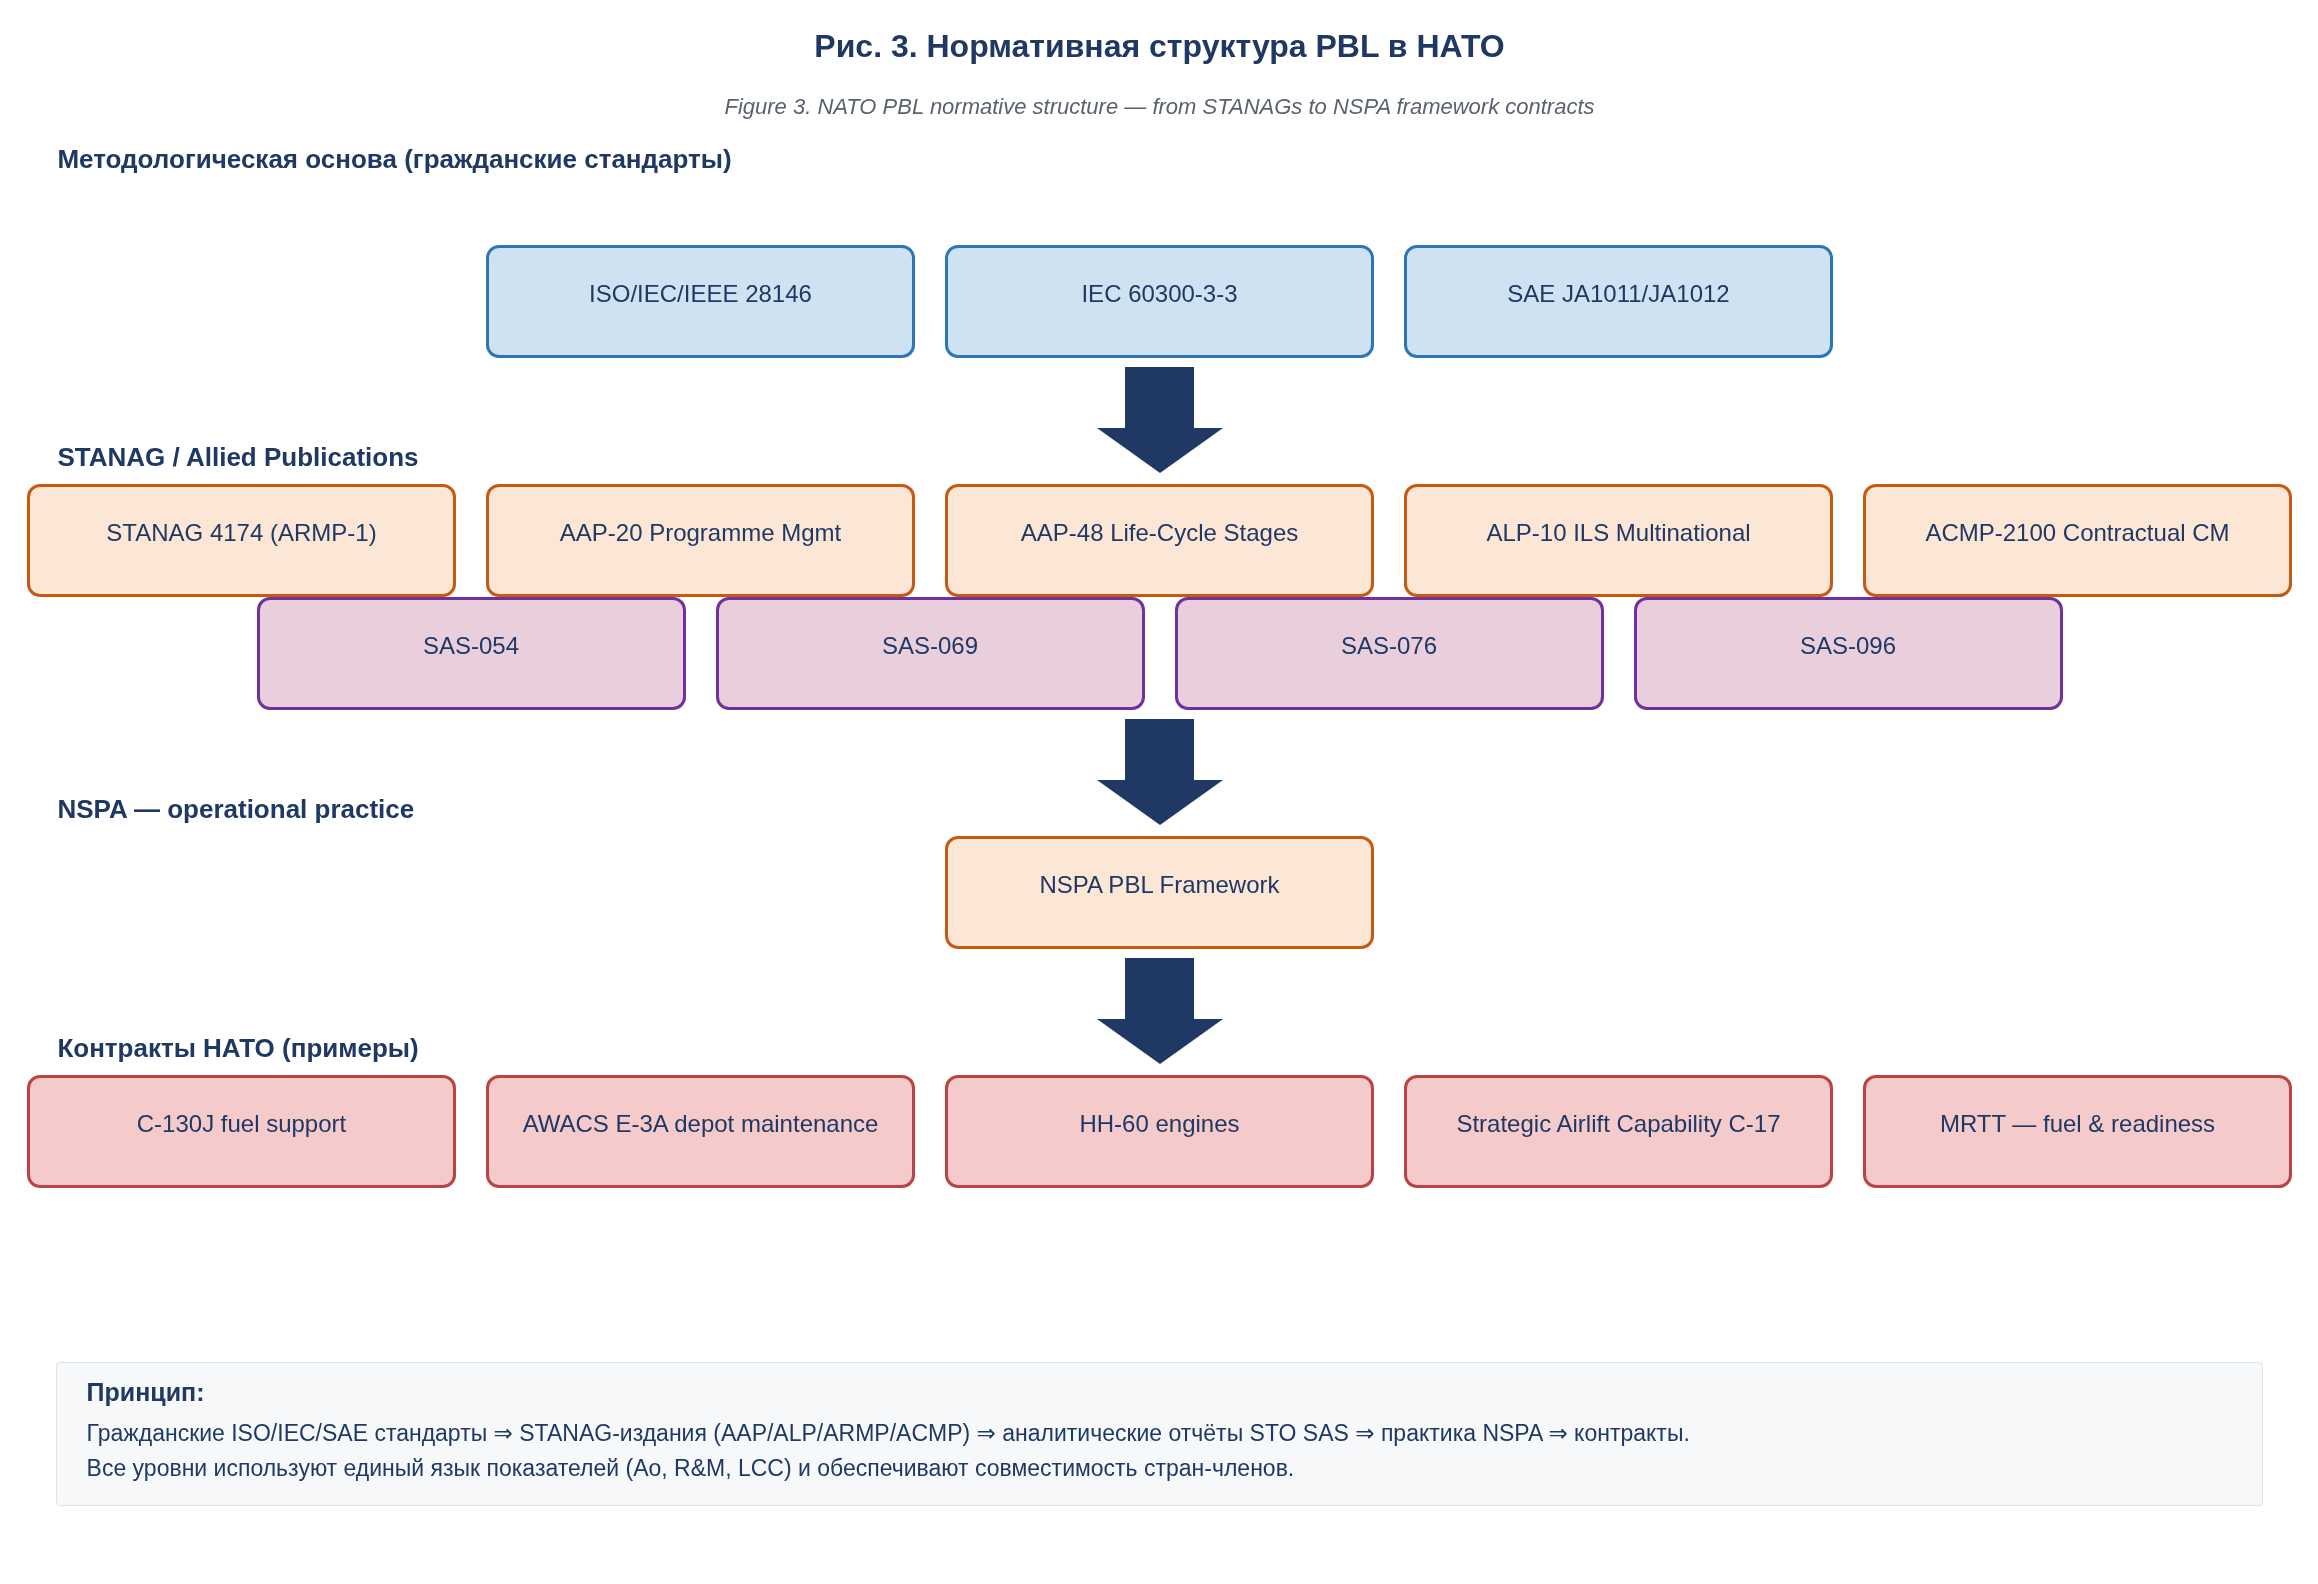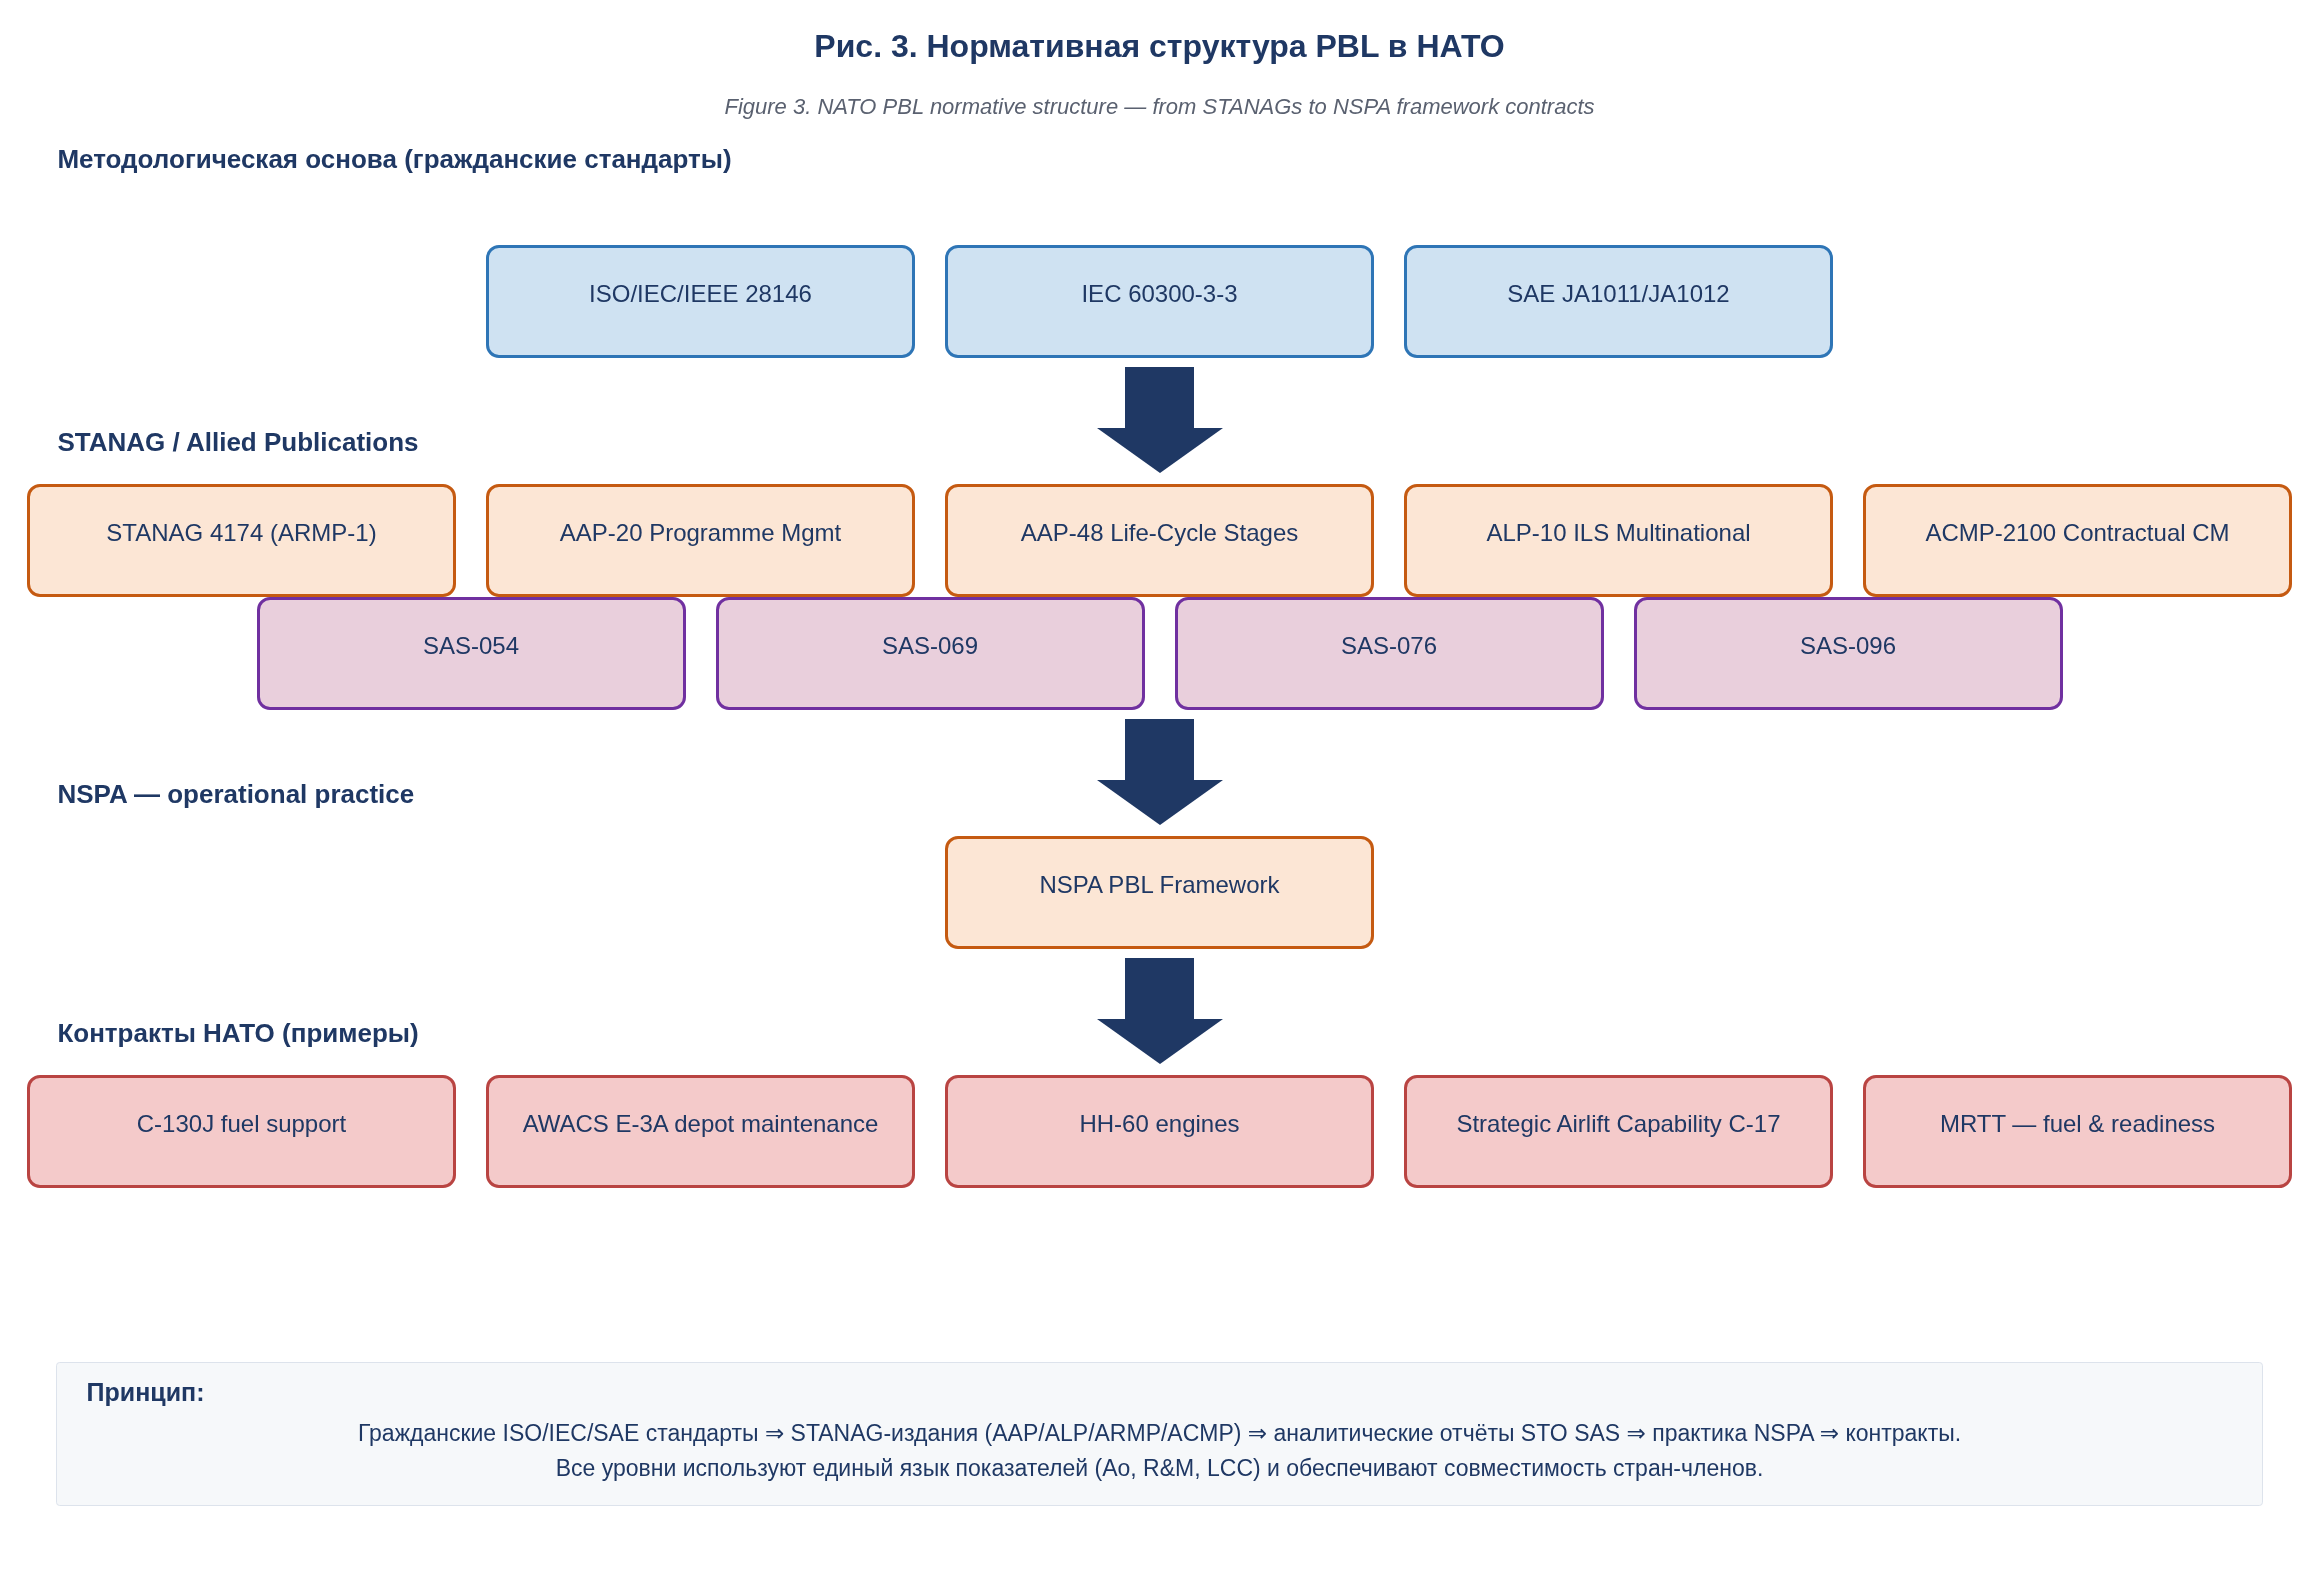--- a/index.html
+++ b/index.html
@@ -65,7 +65,7 @@
   .band .band-header {
     position: absolute;
     left: 20.4px;
-    bottom: 26px;
+    bottom: 11px;
   }
   .arrow {
     position: absolute;

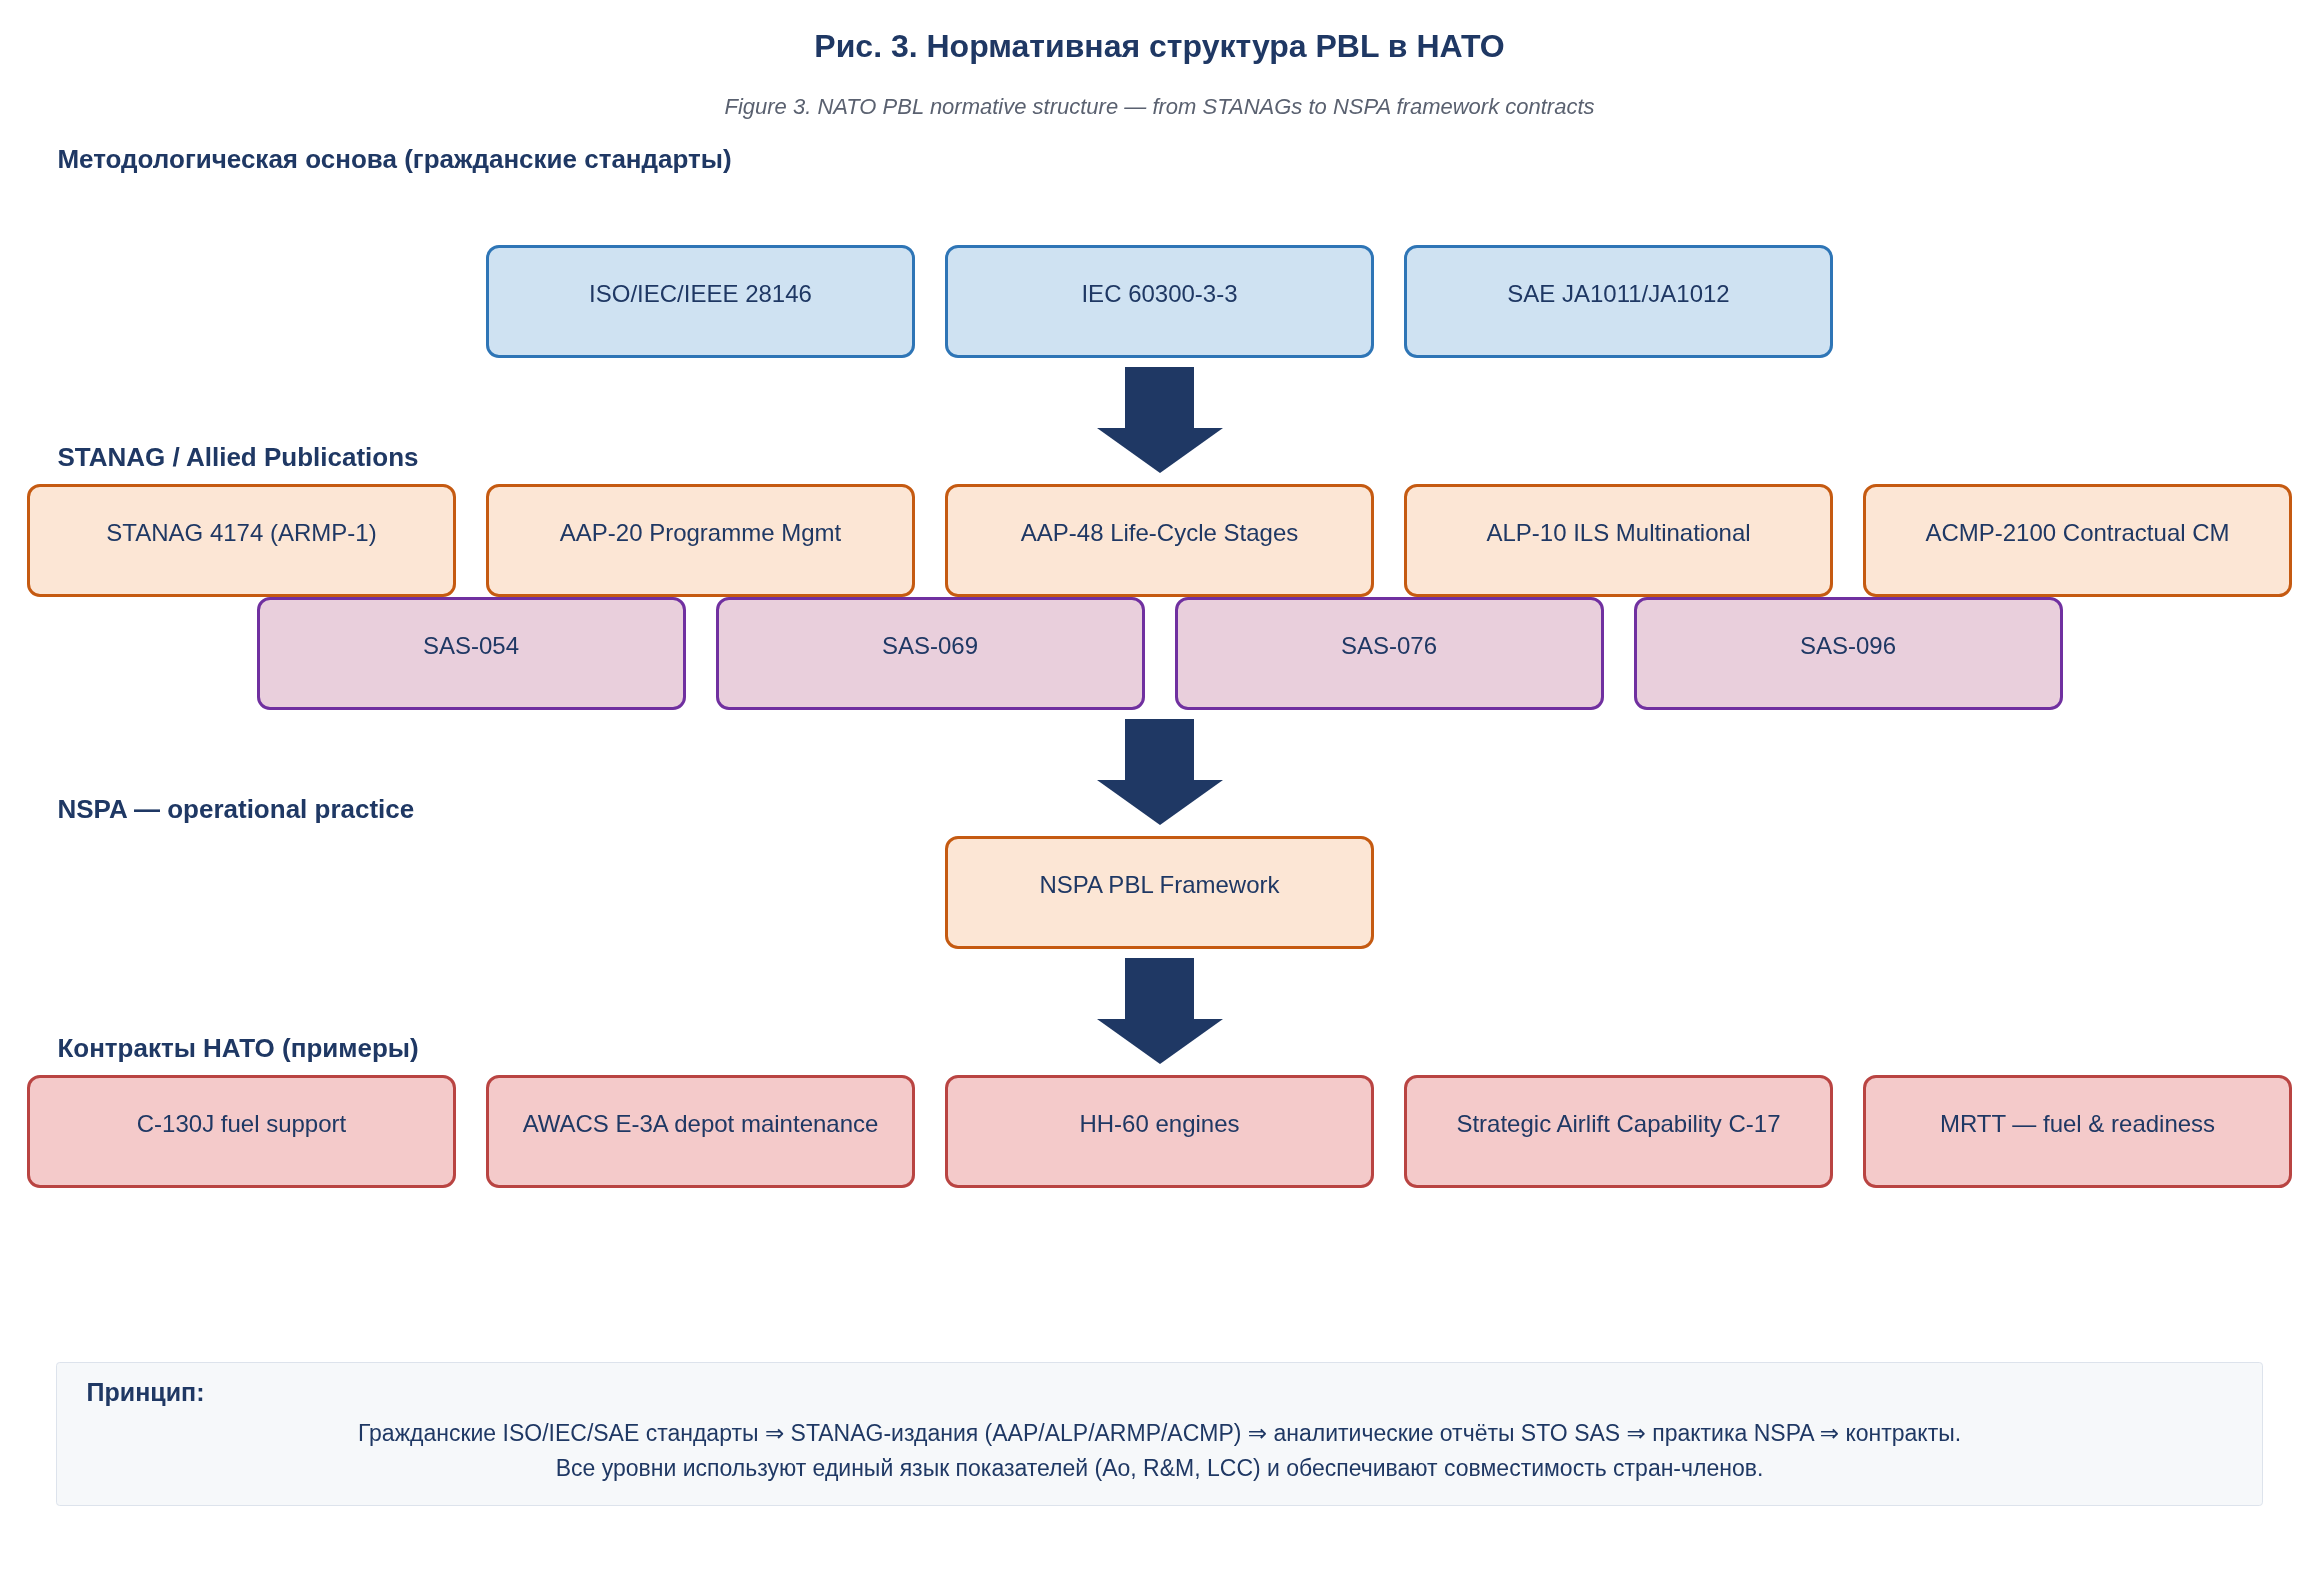--- a/index.html
+++ b/index.html
@@ -103,7 +103,6 @@
   .principle .principle-line {
     font-size: 23px;
     line-height: 35px;
-    text-align: center;
   }
 </style>
 </head>

